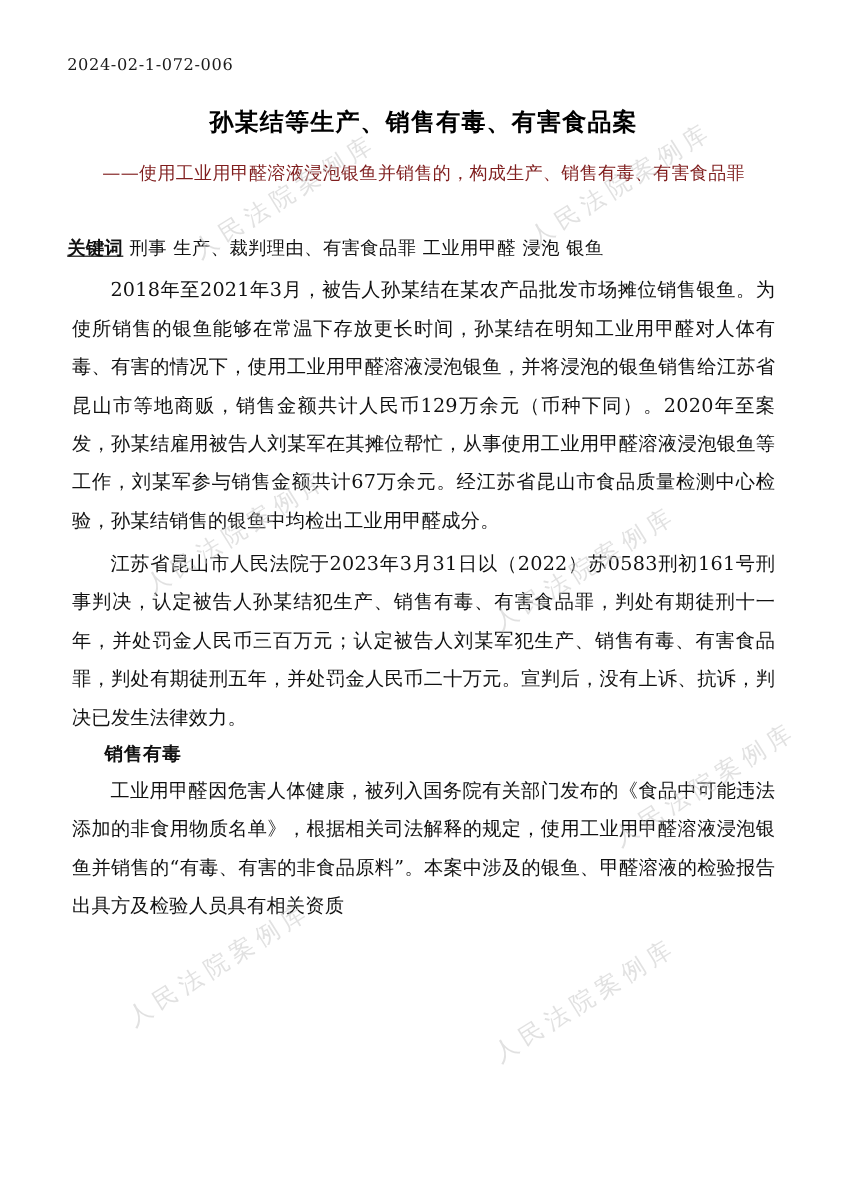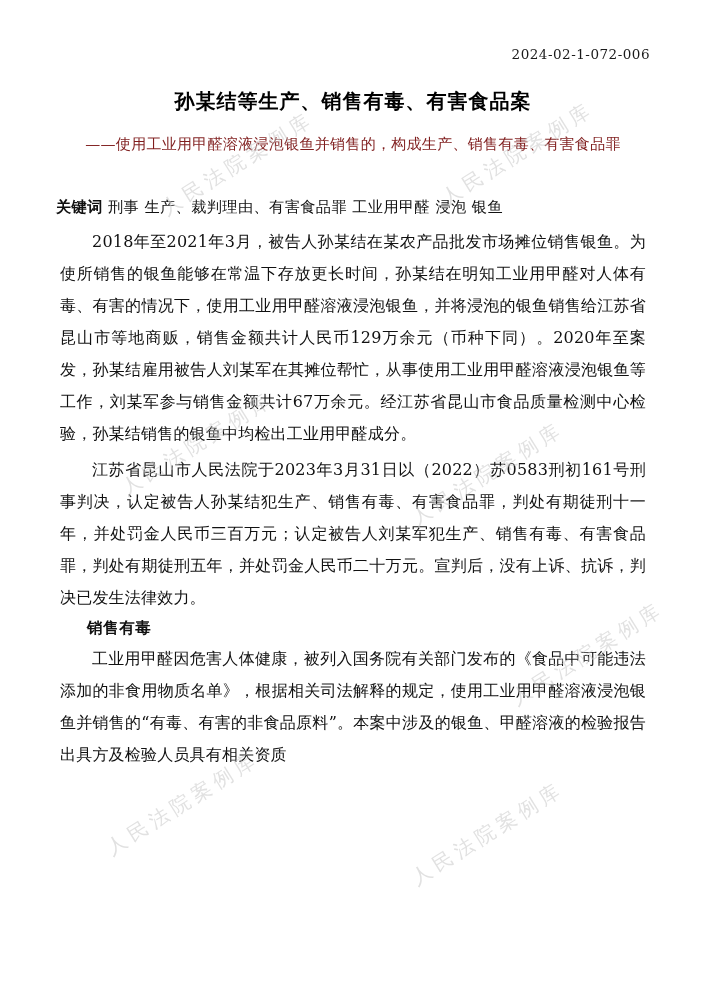--- a/index.html
+++ b/index.html
@@ -28,7 +28,6 @@
     color: #1a1a1a;
     margin: 0 0 26px 0;
     font-family: "DejaVu Serif", "Liberation Serif", serif;
-    text-align: right;
   }
   .title {
     text-align: center;

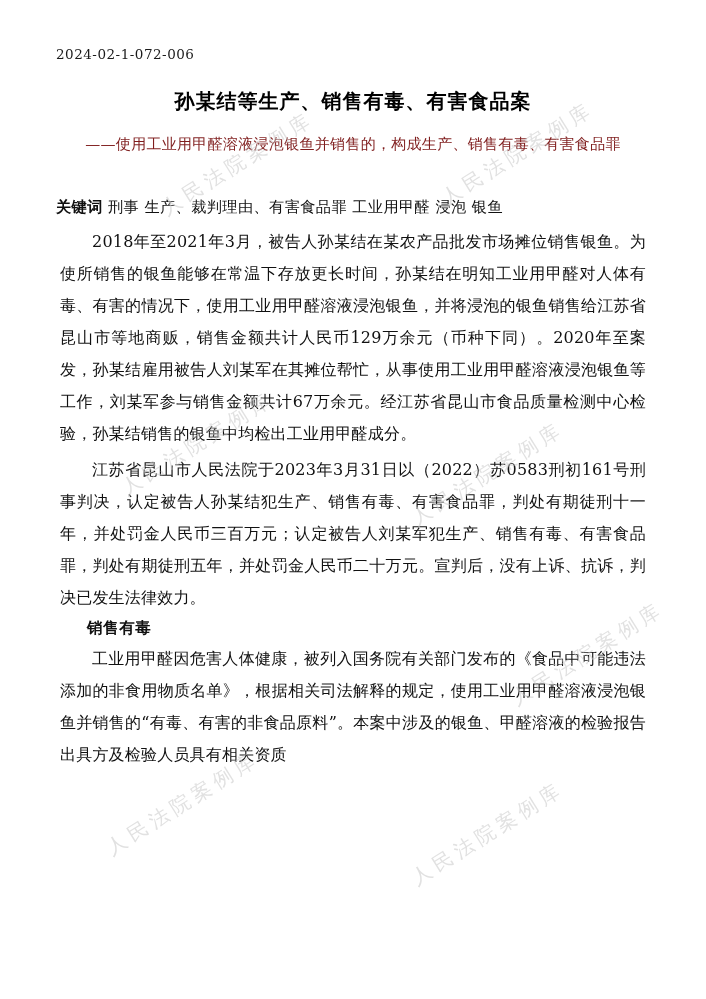--- a/index.html
+++ b/index.html
@@ -54,6 +54,7 @@
   }
   .keywords .kw-label {
     font-weight: bold;
+    text-decoration: underline;
   }
   .section-head {
     font-size: 15.5px;

